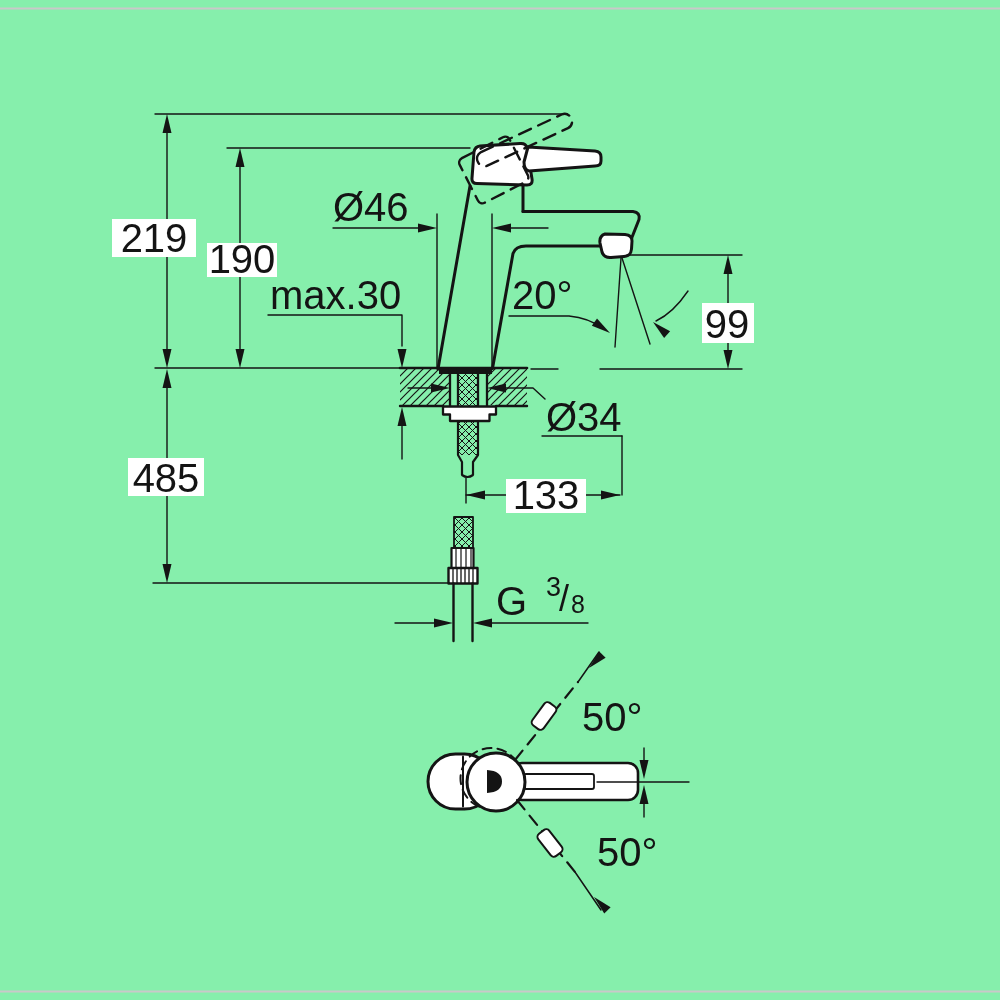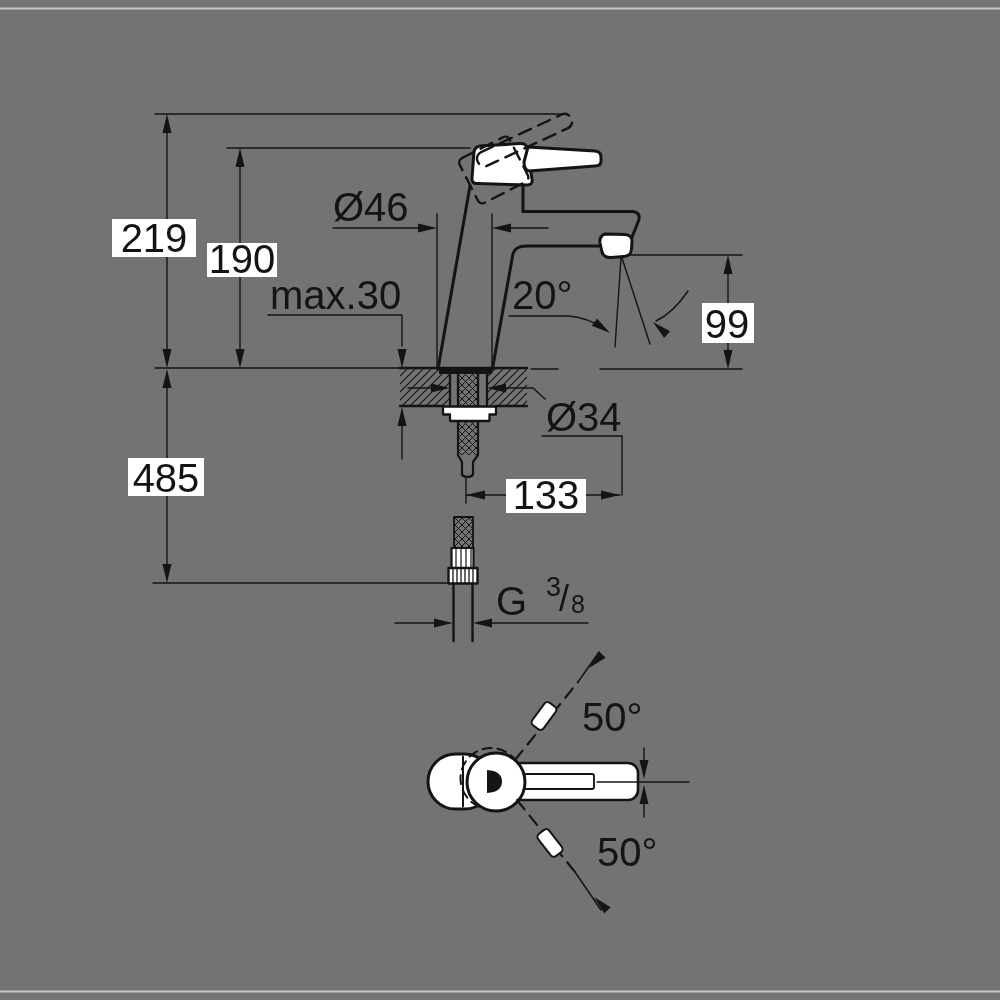--- a/index.html
+++ b/index.html
@@ -3,7 +3,7 @@
 <meta charset="utf-8">
 <style>
   html,body{margin:0;padding:0;background:#ffffff;}
-  .stage{position:relative;width:1000px;height:1000px;background:#737373;overflow:hidden;
+  .stage{position:relative;width:1000px;height:1000px;background:#86efac;overflow:hidden;
          font-family:"Liberation Sans", sans-serif;}
   svg{display:block}
   .t{font-family:"Liberation Sans", sans-serif;font-size:40px;}

